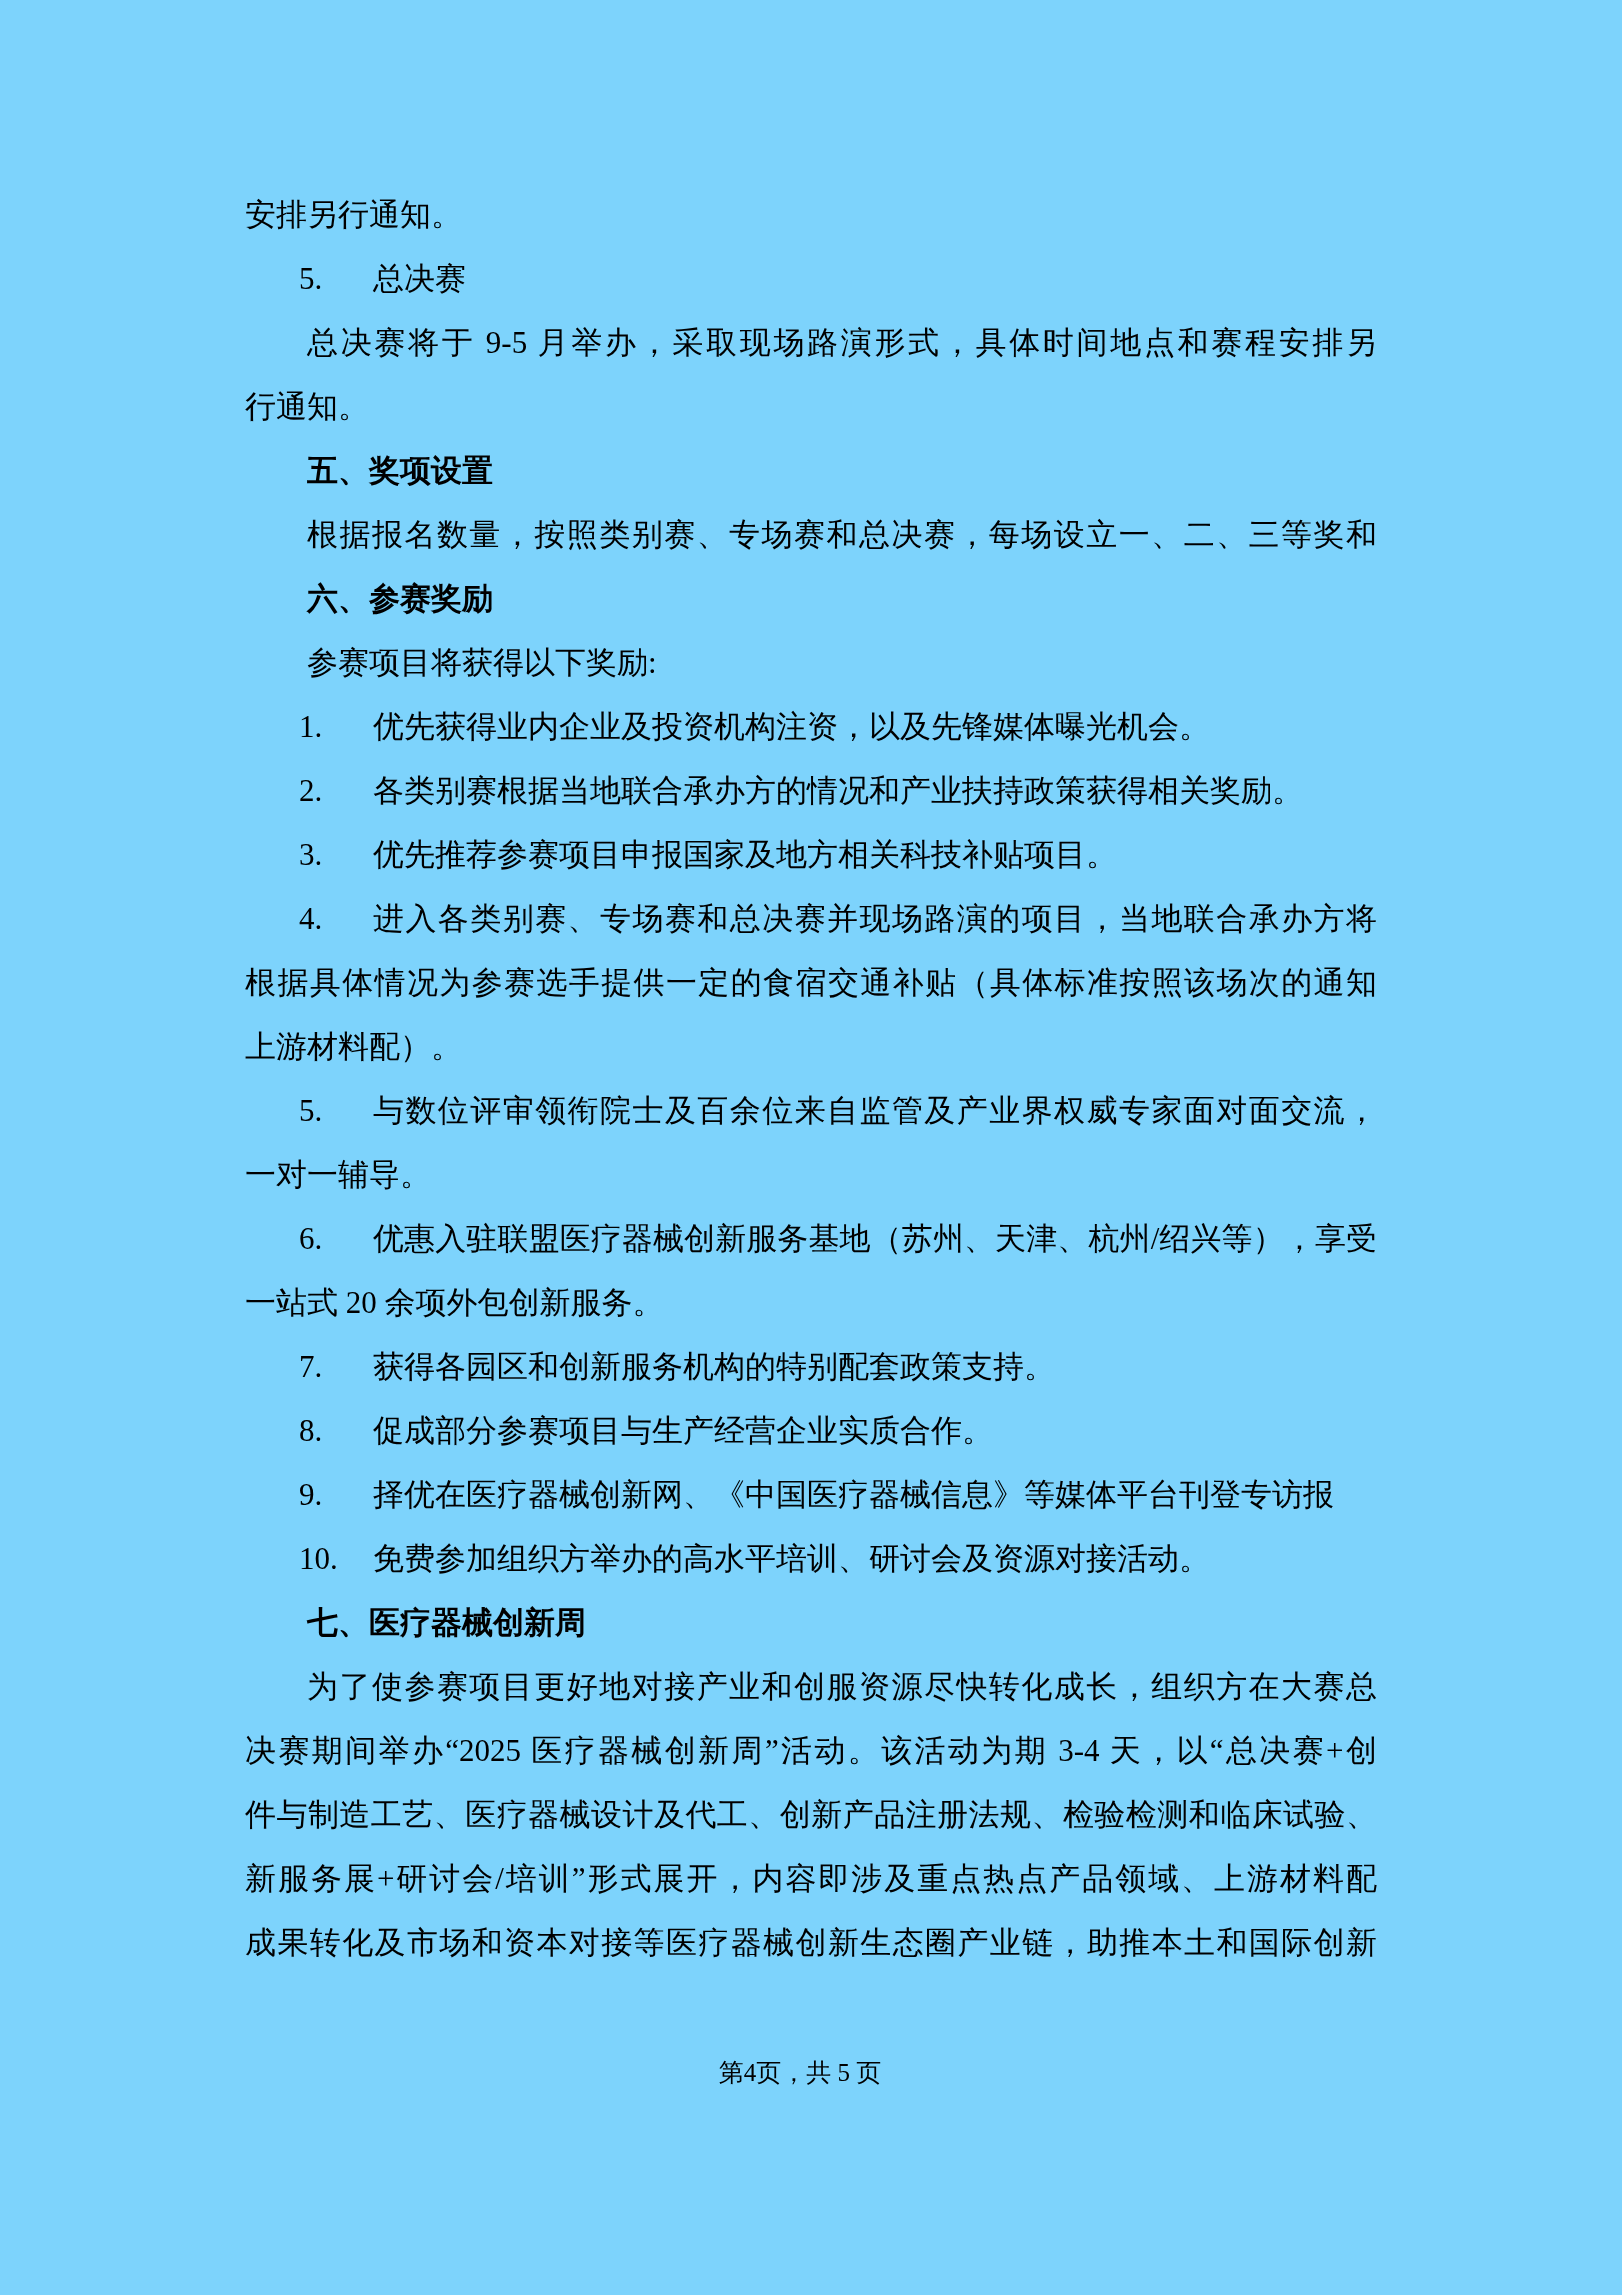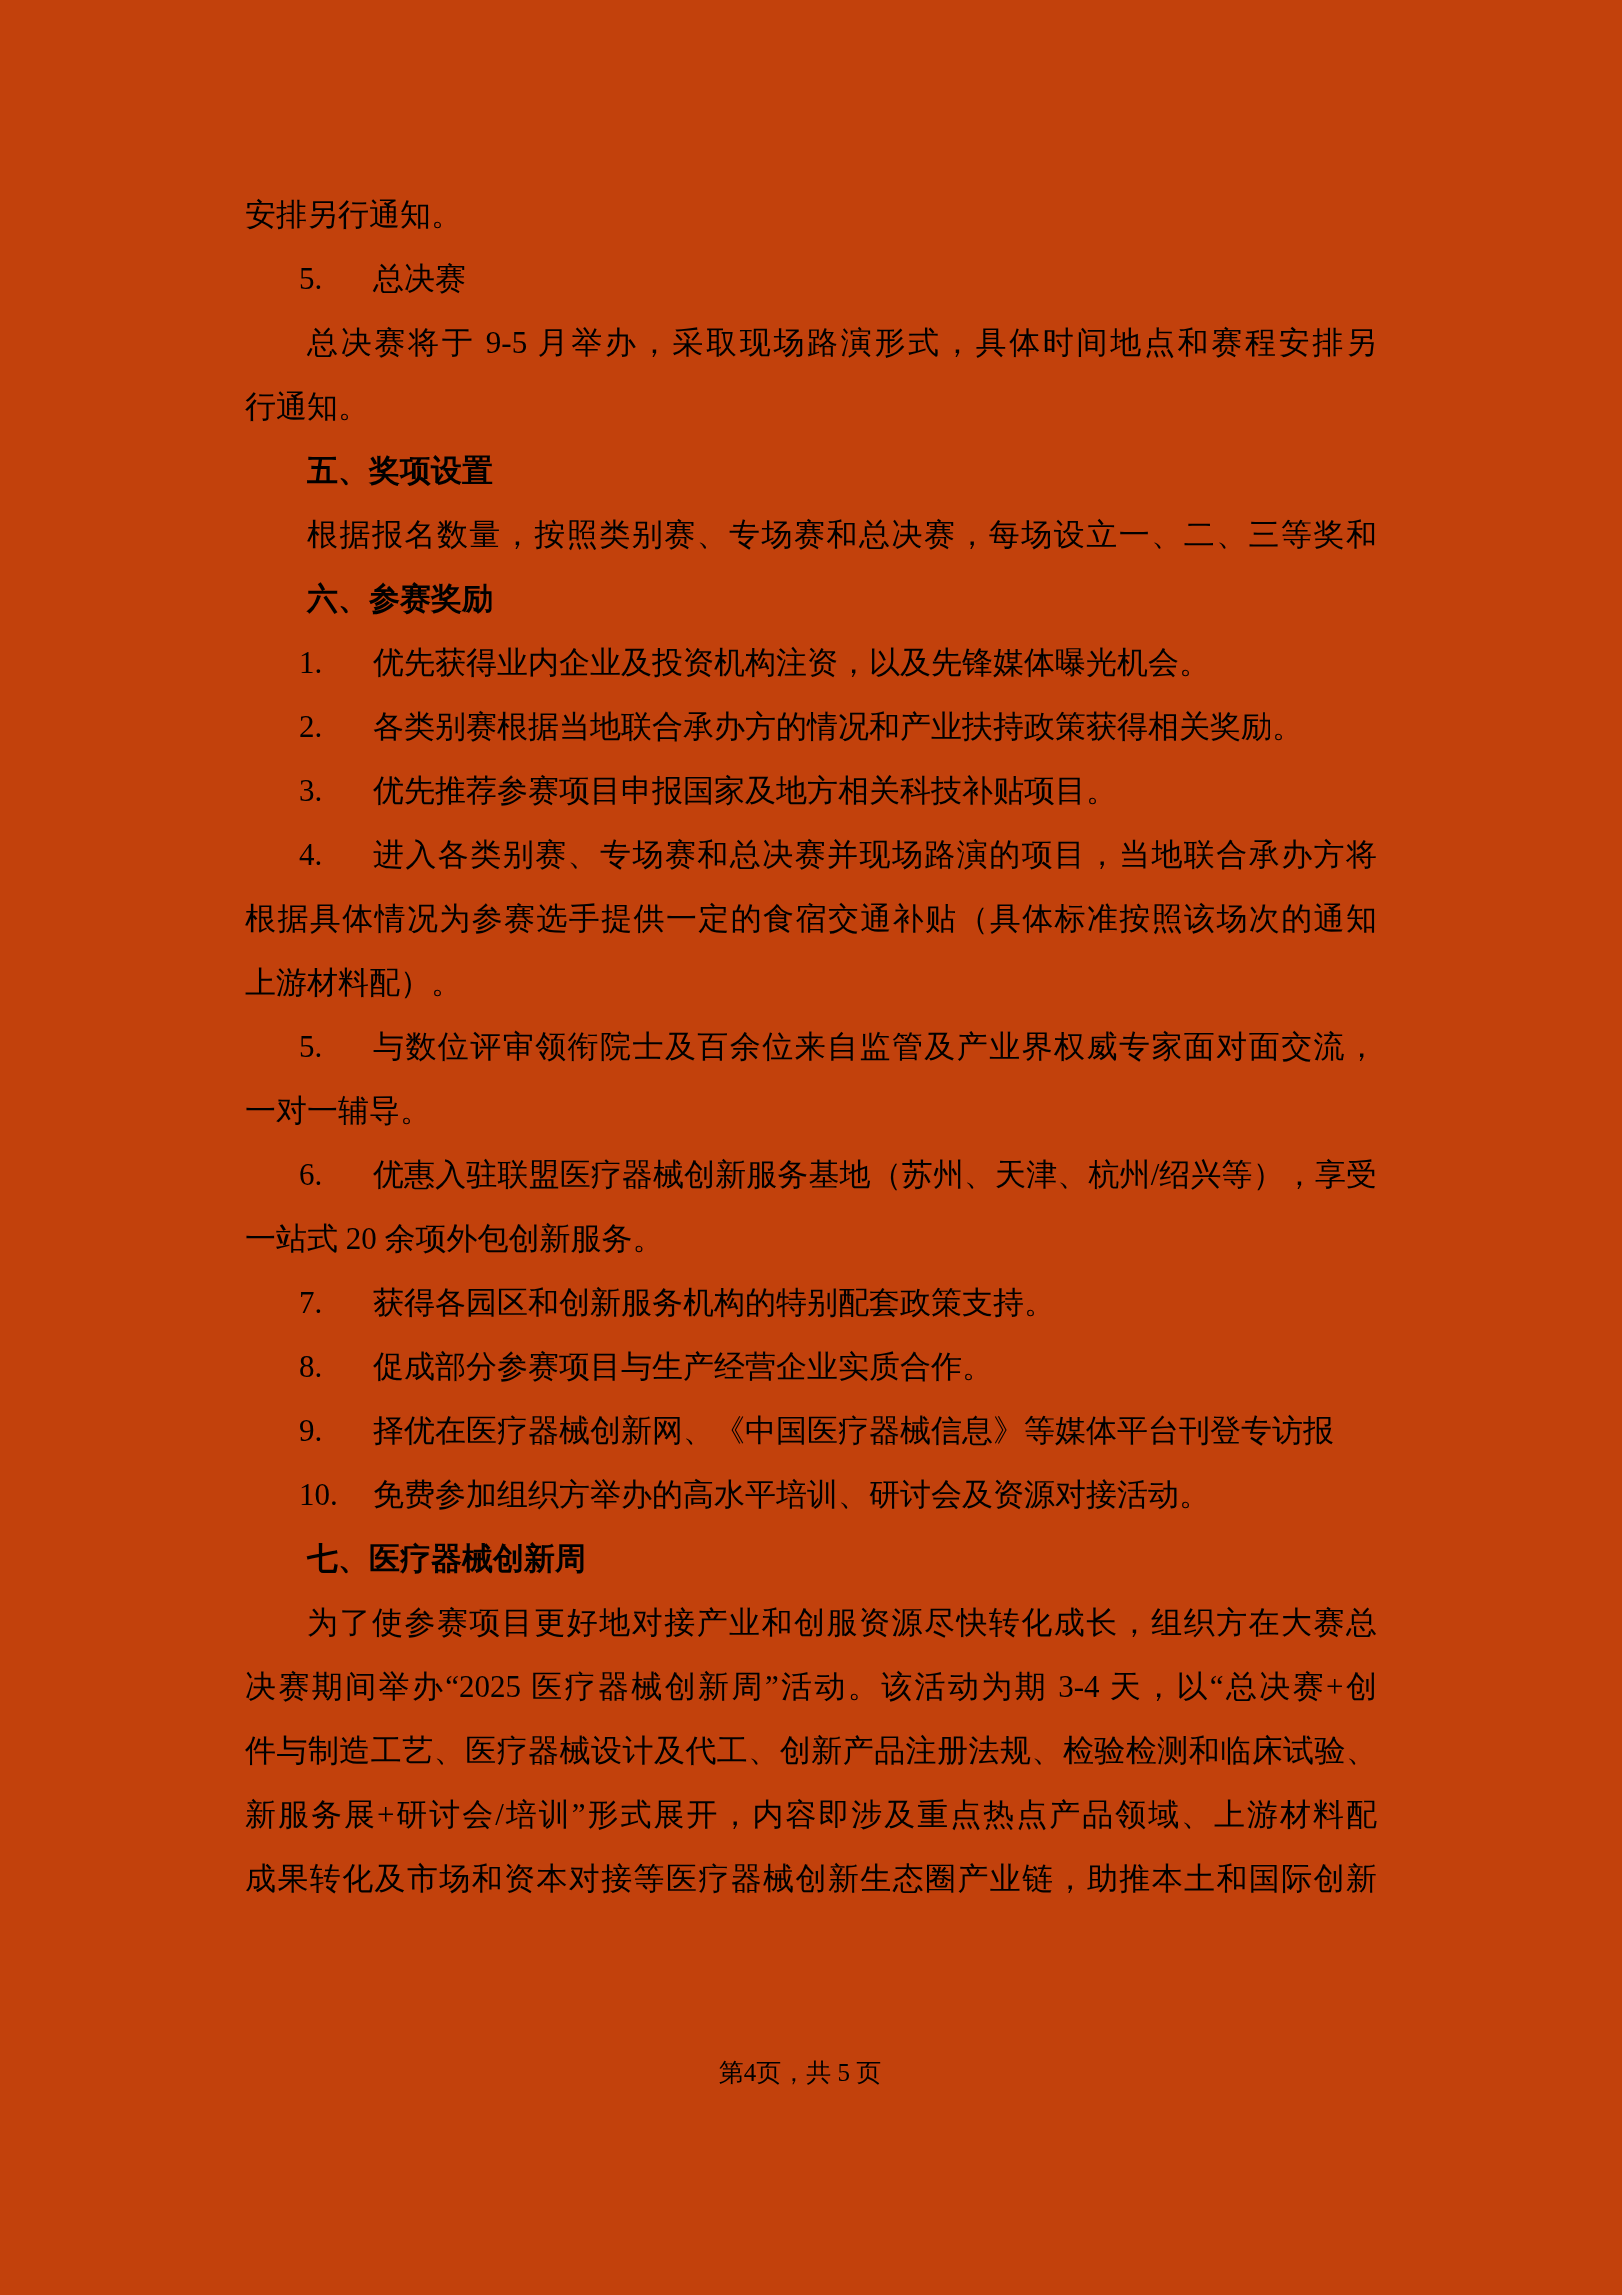--- a/index.html
+++ b/index.html
@@ -16,7 +16,7 @@
     left: 0; top: 0;
     width: 1623px;
     height: 2295px;
-    background: #c2410c;
+    background: #7dd3fc;
     overflow: hidden;
   }
   .doc {

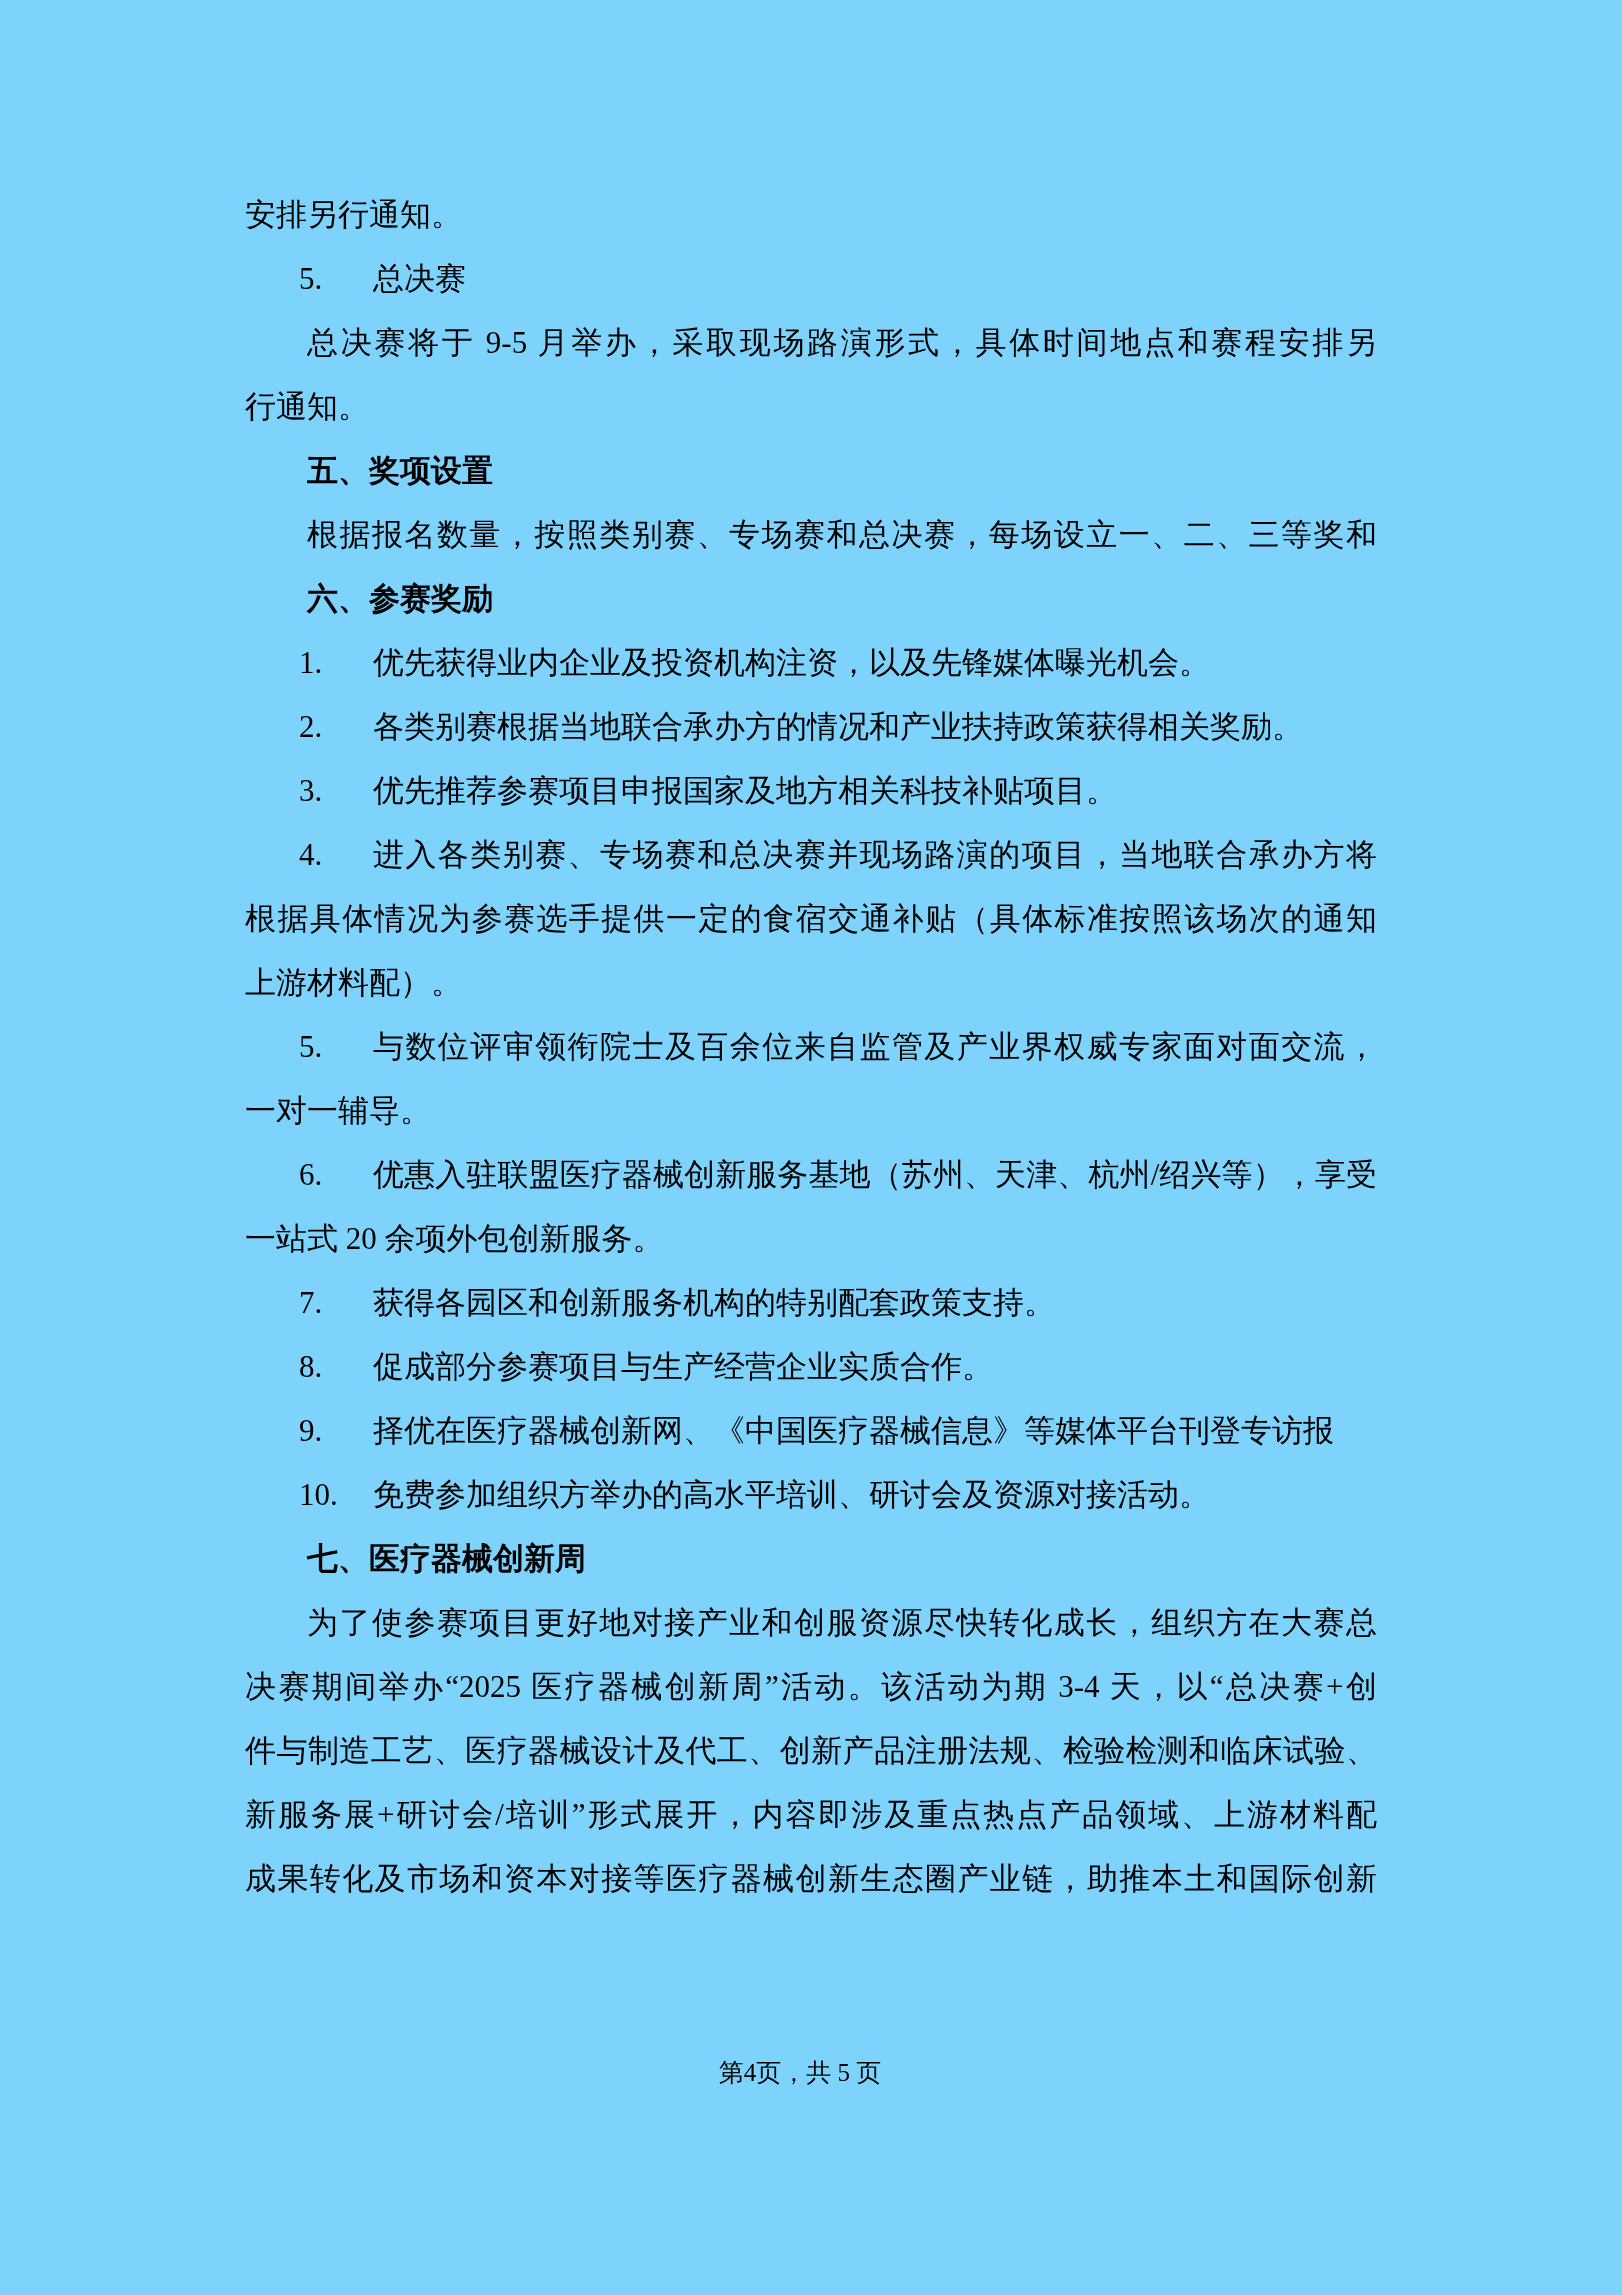--- a/index.html
+++ b/index.html
@@ -81,6 +81,7 @@
       <div class="line heading">五、奖项设置</div>
       <div class="line first justify">根据报名数量，按照类别赛、专场赛和总决赛，每场设立一、二、三等奖和</div>
       <div class="line heading">六、参赛奖励</div>
+      <div class="line first">参赛项目将获得以下奖励:</div>
       <div class="line list">
         <span class="num">1.</span>
         <div class="ltext">优先获得业内企业及投资机构注资，以及先锋媒体曝光机会。</div>

